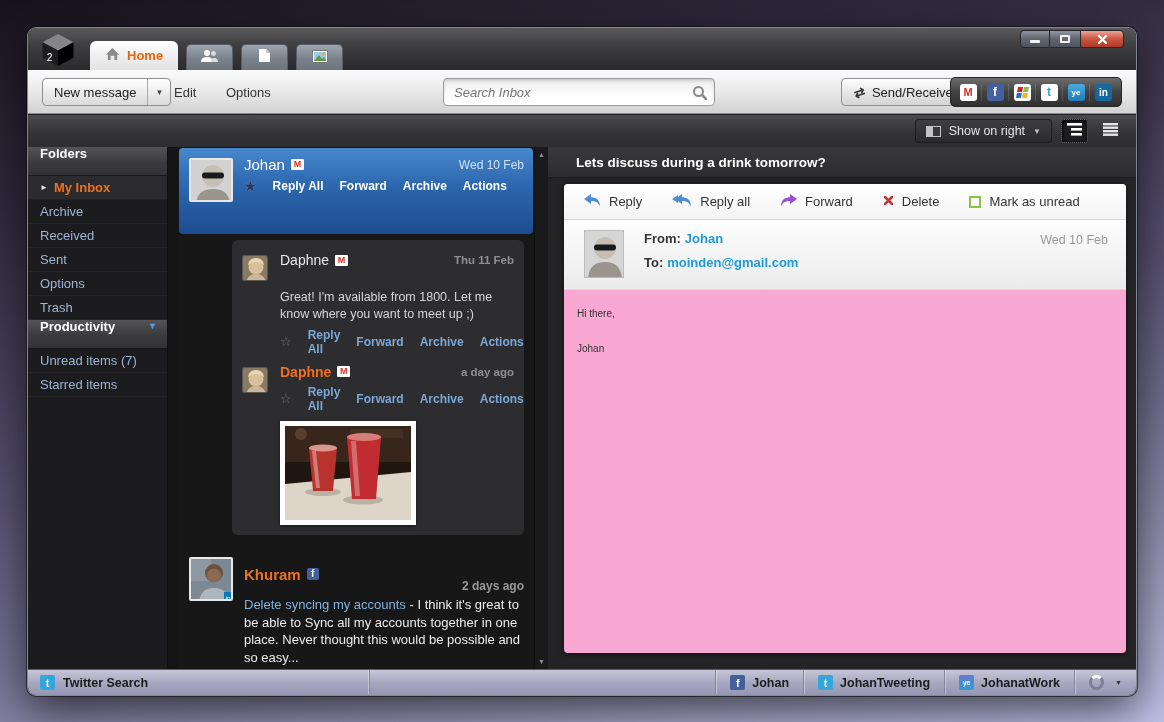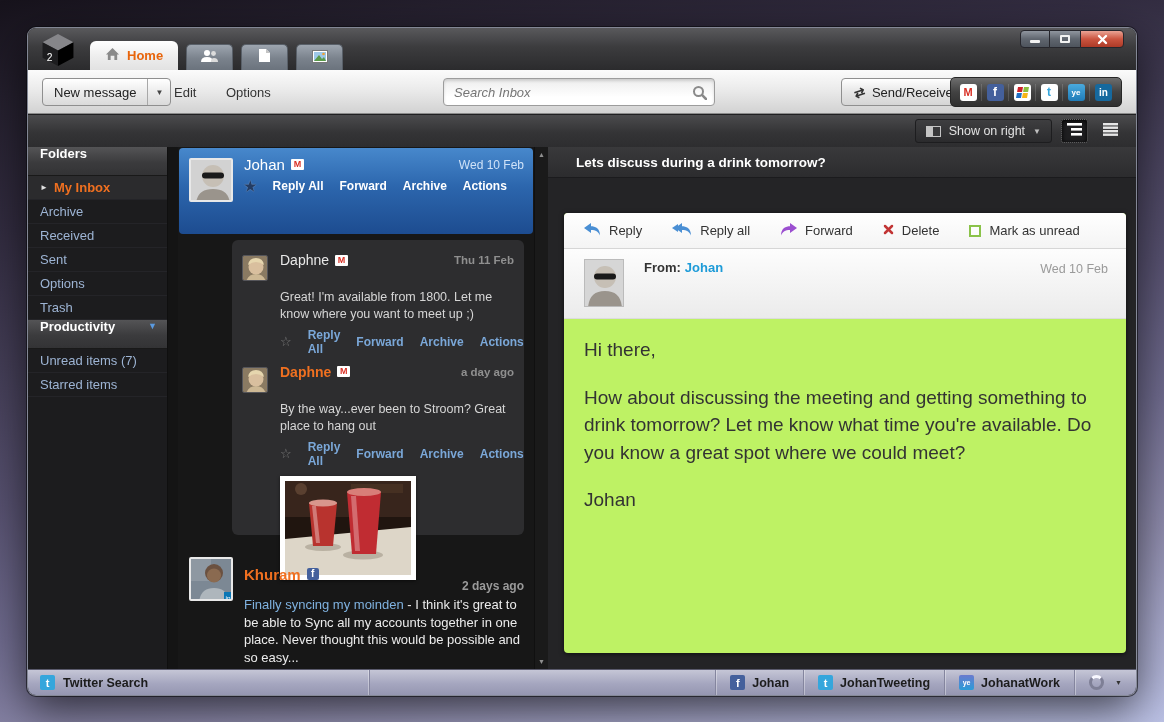--- a/index.html
+++ b/index.html
@@ -148,8 +148,8 @@
   .readpane { position:absolute; left:520px; top:0; right:0; bottom:0; background:#242426; }
   .rp-title { height:31px; line-height:31px; padding-left:28px; color:#fff; font-weight:bold; font-size:13.5px;
     background:linear-gradient(#39393b,#2c2c2e); border-bottom:1px solid #1b1b1d; }
-  .rp-card { position:absolute; left:16px; right:10px; top:37px; bottom:16px; background:#bef264;
-    border-radius:4px; box-shadow:0 1px 5px rgba(0,0,0,.6); overflow:hidden;margin-top:29px; }
+  .rp-card { position:absolute; left:16px; right:10px; top:37px; bottom:16px; background:#f9a8d4;
+    border-radius:4px; box-shadow:0 1px 5px rgba(0,0,0,.6); overflow:hidden; }
   .rp-toolbar { height:36px; display:flex; align-items:center; gap:30px; padding-left:20px;
     border-bottom:1px solid #d6d6d6; background:linear-gradient(#ffffff,#f4f4f4); }
   .rp-tool { display:flex; align-items:center; gap:8px; font-size:13px; color:#333; }

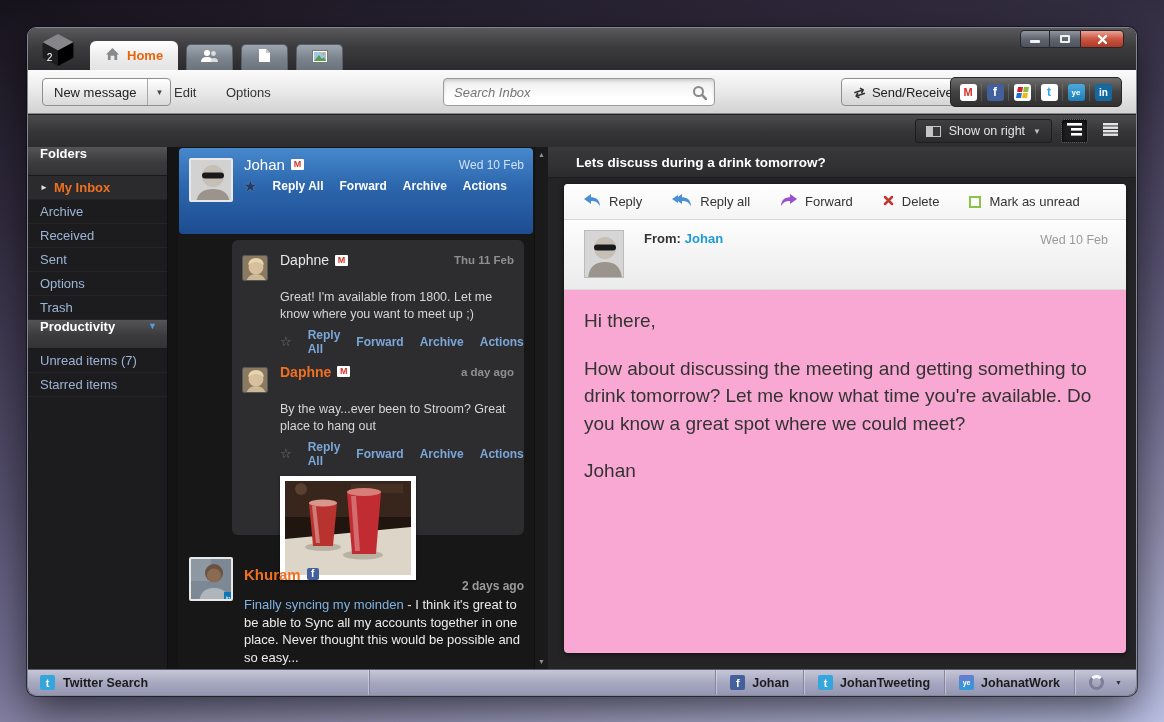--- a/index.html
+++ b/index.html
@@ -554,6 +554,10 @@
               <span class="meta-label">From:</span>
               <span class="meta-value">Johan</span>
             </div>
+            <div class="meta-row">
+              <span class="meta-label">To:</span>
+              <span class="meta-value">moinden@gmail.com</span>
+            </div>
           </div>
           <span class="meta-date">Wed 10 Feb</span>
         </div>

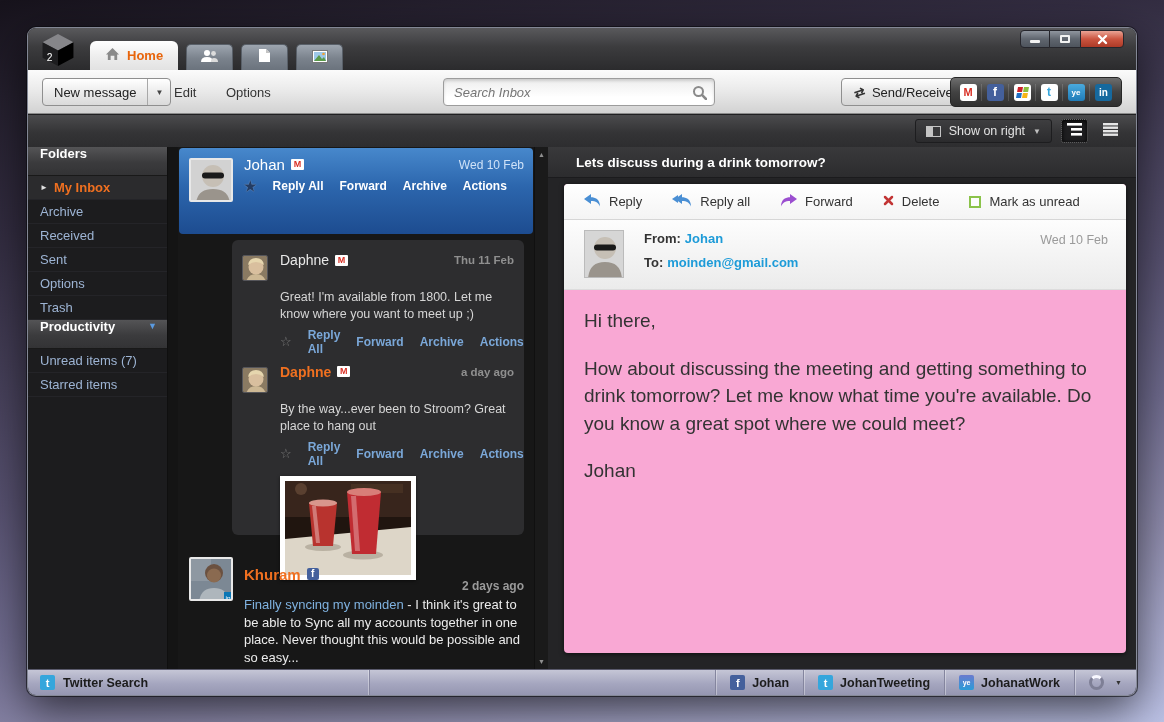--- a/index.html
+++ b/index.html
@@ -163,7 +163,7 @@
   .meta-label { font-weight:bold; color:#333; }
   .meta-value { font-weight:bold; color:#1d9bd8; }
   .meta-date { position:absolute; right:18px; top:13px; color:#9a9a9a; font-size:12.5px; }
-  .rp-body { padding:17px 20px; font-size:19px; color:#333; line-height:1.45; }
+  .rp-body { padding:17px 13px; font-size:10px; color:#333; line-height:1.45; }
   .rp-body p { margin-bottom:20px; }
   
   .statusbar { position:absolute; left:0; right:0; bottom:0; height:26px;

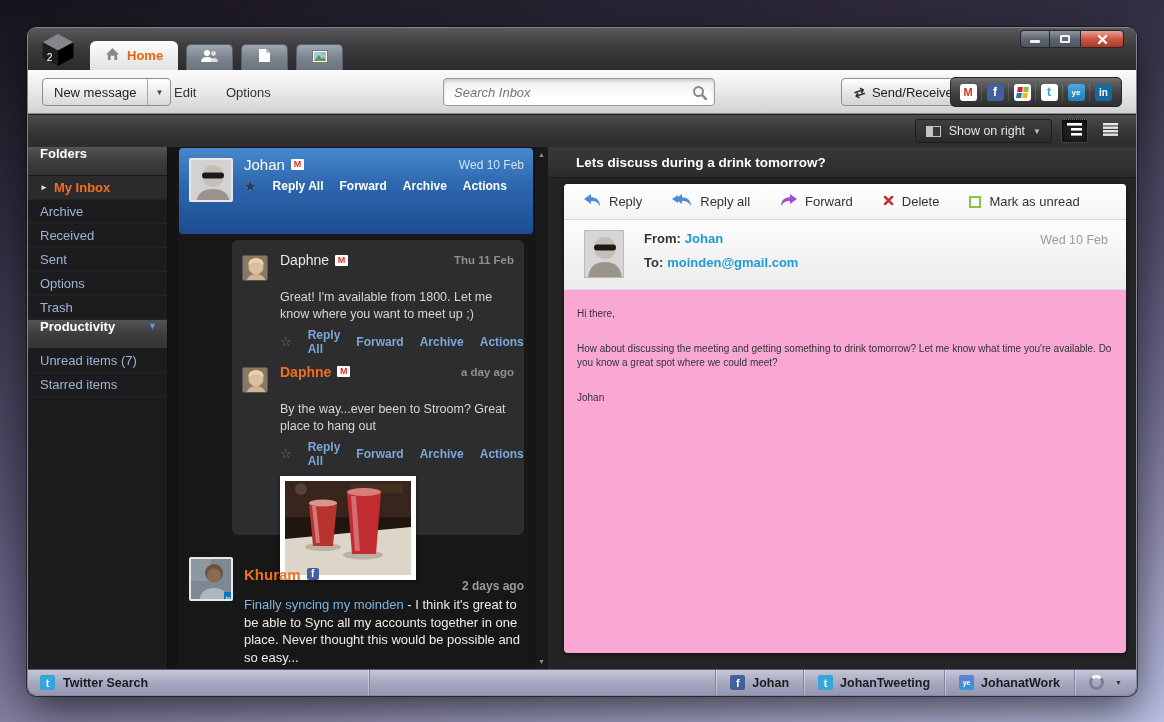--- a/index.html
+++ b/index.html
@@ -563,7 +563,6 @@
         </div>
         <div class="rp-body">
           <p>Hi there,</p>
-          <p>How about discussing the meeting and getting something to drink tomorrow? Let me know what time you're available. Do you know a great spot where we could meet?</p>
           <p>Johan</p>
         </div>
       </div>

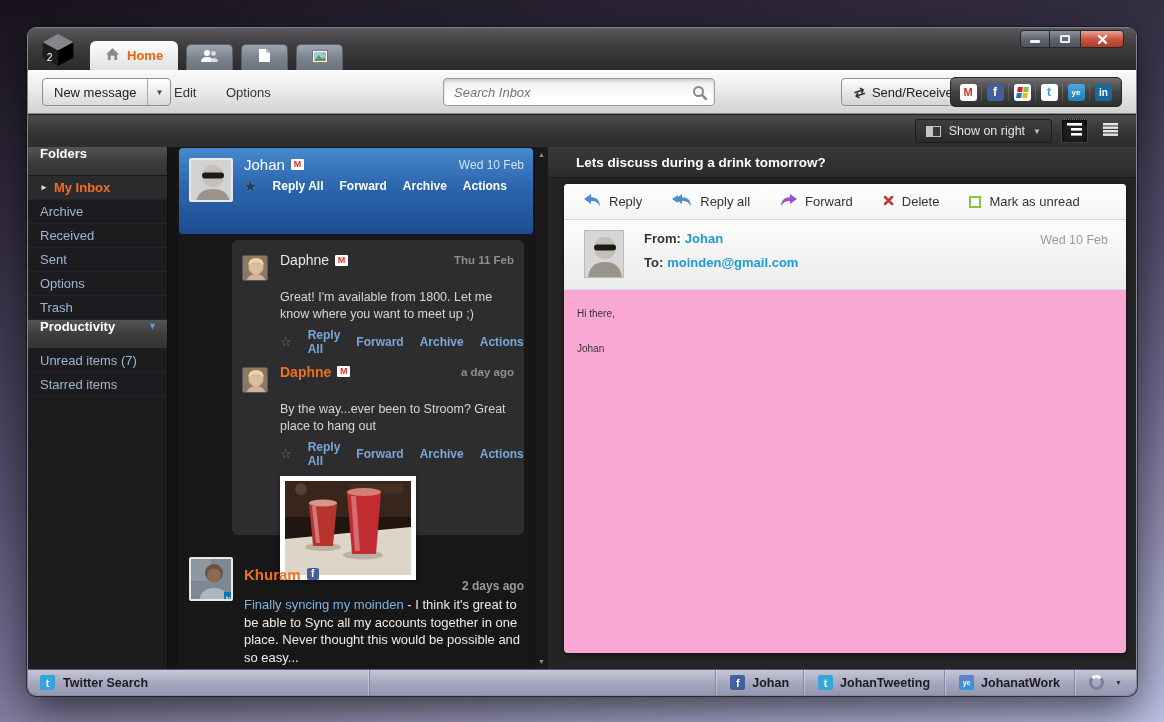--- a/index.html
+++ b/index.html
@@ -433,7 +433,6 @@
               <span class="gmail-mini">M</span>
               <span class="tdate">a day ago</span>
             </div>
-            <div class="ttext">By the way...ever been to Stroom? Great place to hang out</div>
             <div class="actions blue">
               <span class="tstar">☆</span>
               <span>Reply All</span>

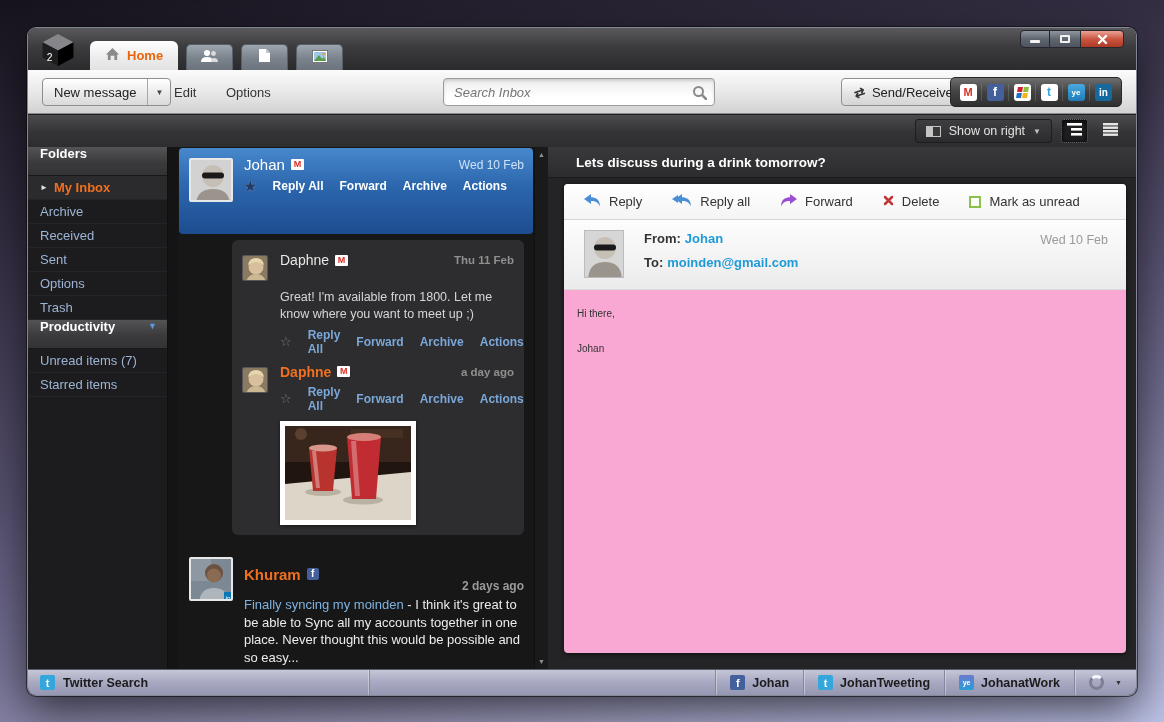--- a/index.html
+++ b/index.html
@@ -481,7 +481,7 @@
             <span class="k-date">2 days ago</span>
           </div>
           <div class="k-text">
-            <span class="k-link">Finally syncing my moinden</span><span> - I think it's great to be able to Sync all my accounts together in one place. Never thought this would be possible and so easy...</span>
+            <span class="k-link">Delete syncing my accounts</span><span> - I think it's great to be able to Sync all my accounts together in one place. Never thought this would be possible and so easy...</span>
           </div>
           <div class="attach">
             <span class="word-icon">W</span>

